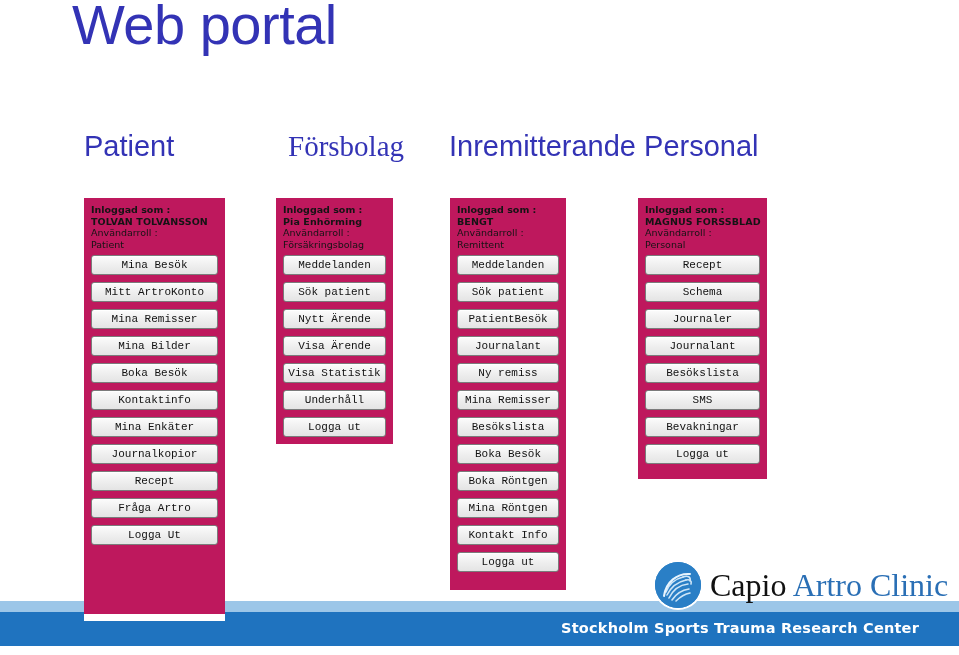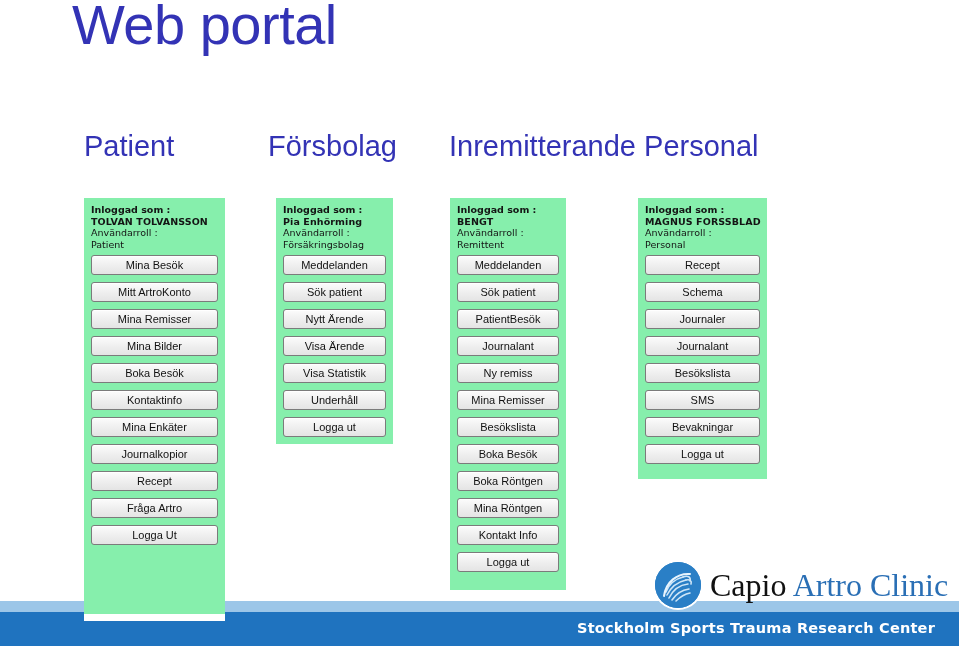--- a/index.html
+++ b/index.html
@@ -42,7 +42,7 @@
     white-space: nowrap;
   }
   #heading-patient      { left: 84px;  }
-  #heading-forsbolag    { left: 268px; }
+  #heading-forsbolag    { left: 288px; font-family: Liberation Serif, serif; }
   #heading-inremitterande { left: 449px; }
 
   

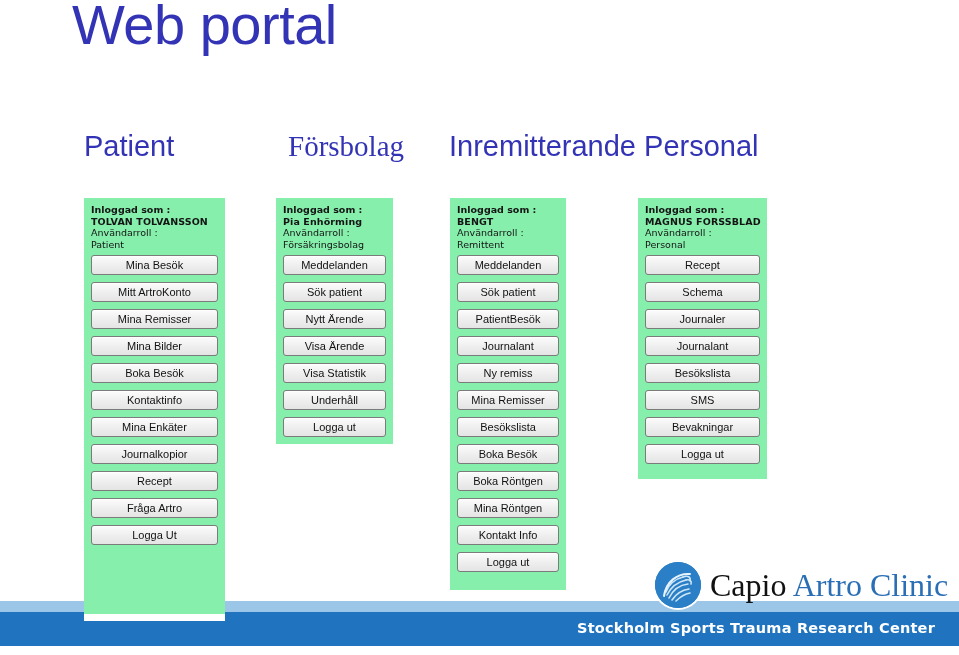--- a/index.html
+++ b/index.html
@@ -48,7 +48,7 @@
   
   .panel {
     position: absolute;
-    background: #86efac;
+    background: #be185d;
     box-sizing: border-box;
     padding: 6px 7px 7px 7px;
   }

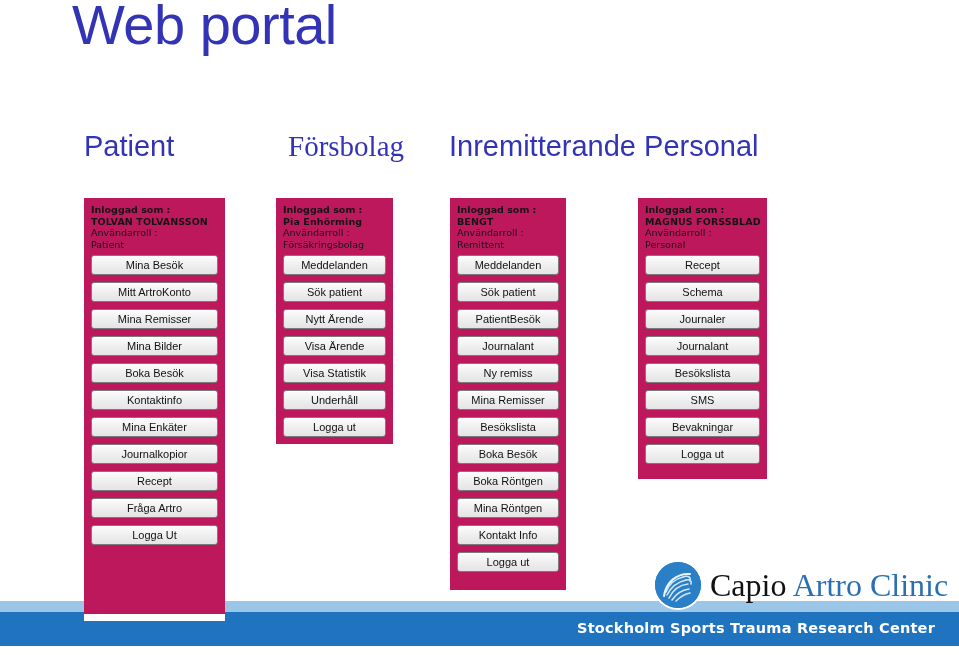--- a/index.html
+++ b/index.html
@@ -90,7 +90,7 @@
     line-height: 18px;
     margin: 0 0 7px 0;
     text-align: center;
-    font-family: Liberation Sans, sans-serif;
+    font-family: Liberation Mono, monospace;
     font-size: 11px;
     color: #111111;
     background: linear-gradient(#fcfcfc, #eeeeee 55%, #e4e4e4);

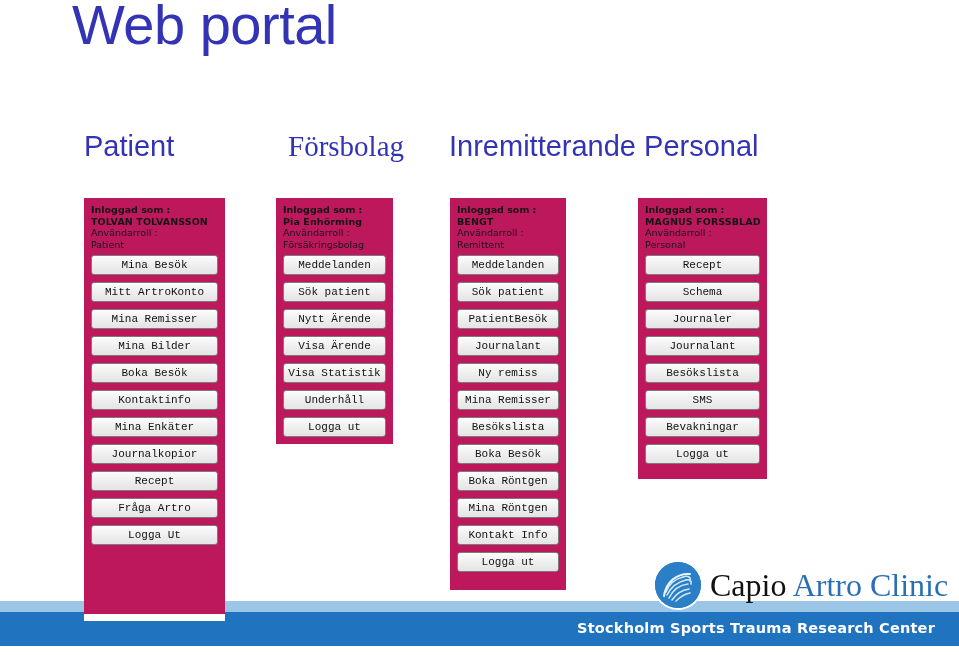--- a/index.html
+++ b/index.html
@@ -129,7 +129,7 @@
   }
   #footer-text {
     position: absolute;
-    right: 24px;
+    right: 40px;
     top: 620px;
     font-family: "DejaVu Sans", sans-serif;
     font-size: 14.5px;

